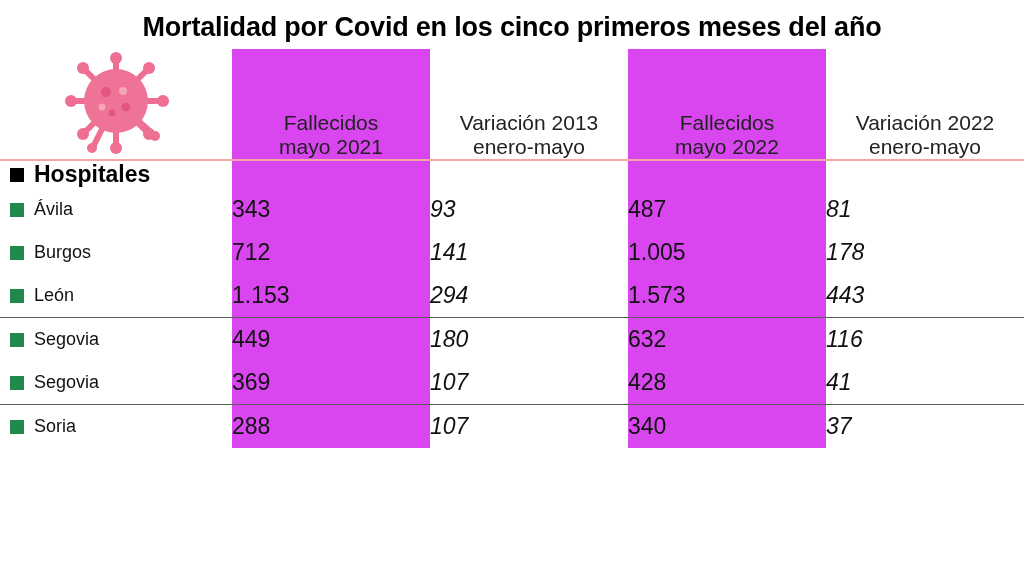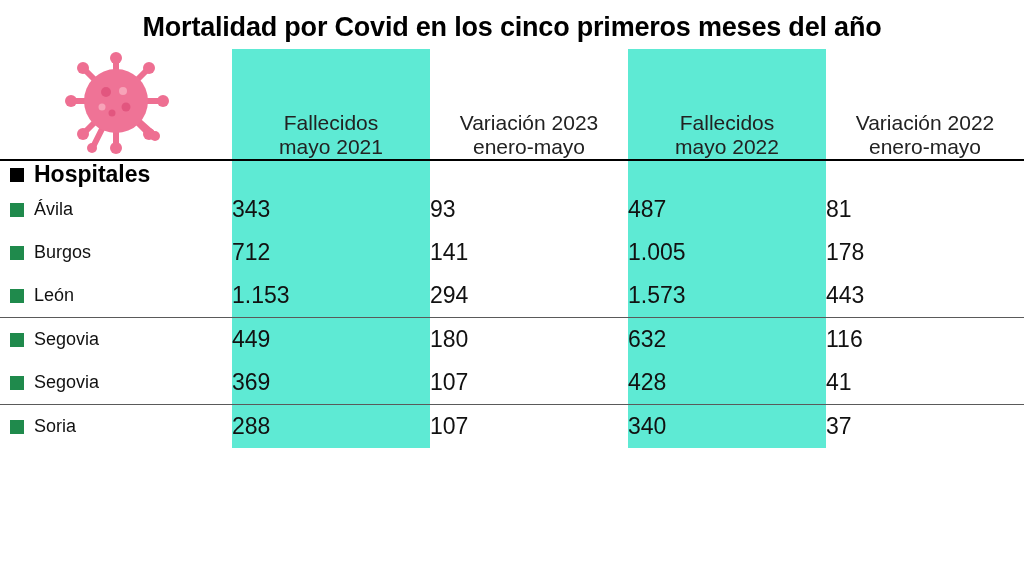--- a/index.html
+++ b/index.html
@@ -64,7 +64,7 @@
     line-height: 1.15;
   }
   .shade {
-    background: #5eead4;
+    background: #d946ef;
   }
   .col-label { width: 232px; }
   .col-num { width: 198px; }

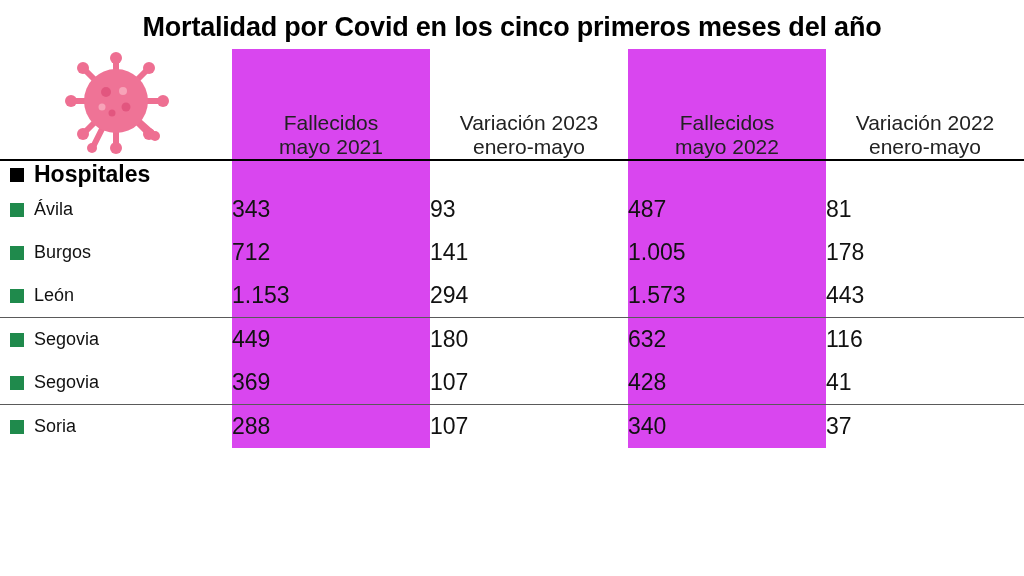--- a/index.html
+++ b/index.html
@@ -181,7 +181,7 @@
         <div>mayo 2021</div>
       </td>
       <td class="hdr-cell">
-        <div>Variación 2023</div>
+        <div>Variación 2013</div>
         <div>enero-mayo</div>
       </td>
       <td class="hdr-cell shade">

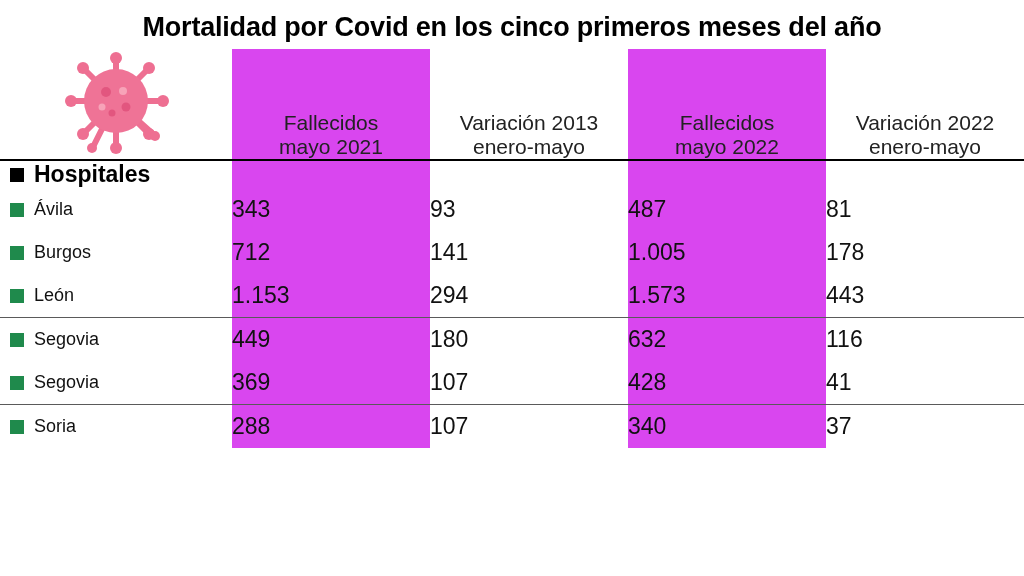--- a/index.html
+++ b/index.html
@@ -70,7 +70,7 @@
   .col-num { width: 198px; }
 
   .rule-top td {
-    border-top: 2px solid #000000;
+    border-top: 2px solid #fca5a5;
   }
   .rule-mid td {
     border-top: 1.5px solid #5a5a5a;

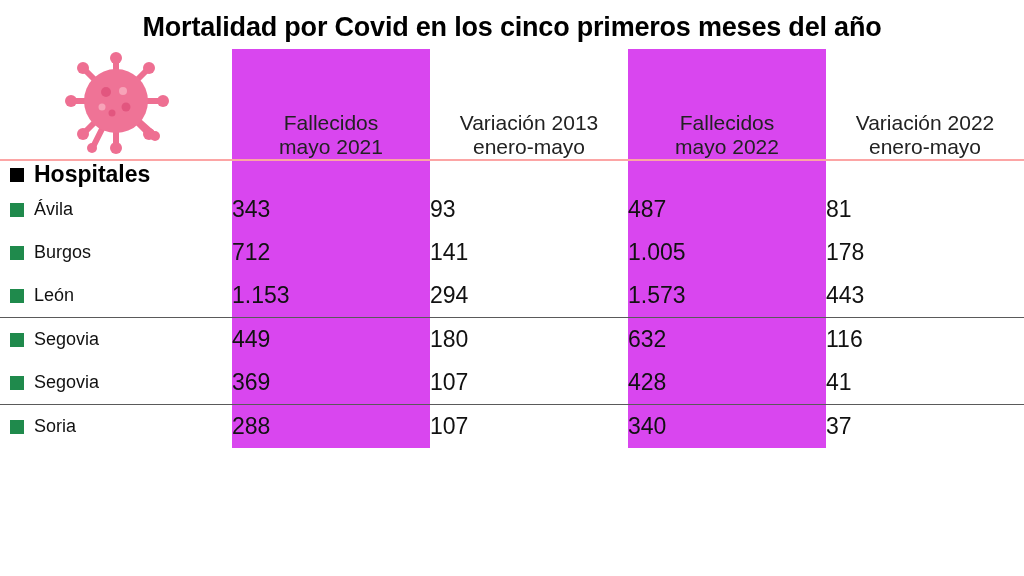--- a/index.html
+++ b/index.html
@@ -115,6 +115,7 @@
     vertical-align: middle;
   }
   .num.italic {
+    font-style: italic;
   }
   .cellpad { height: 43px; vertical-align: middle; }
 </style>

